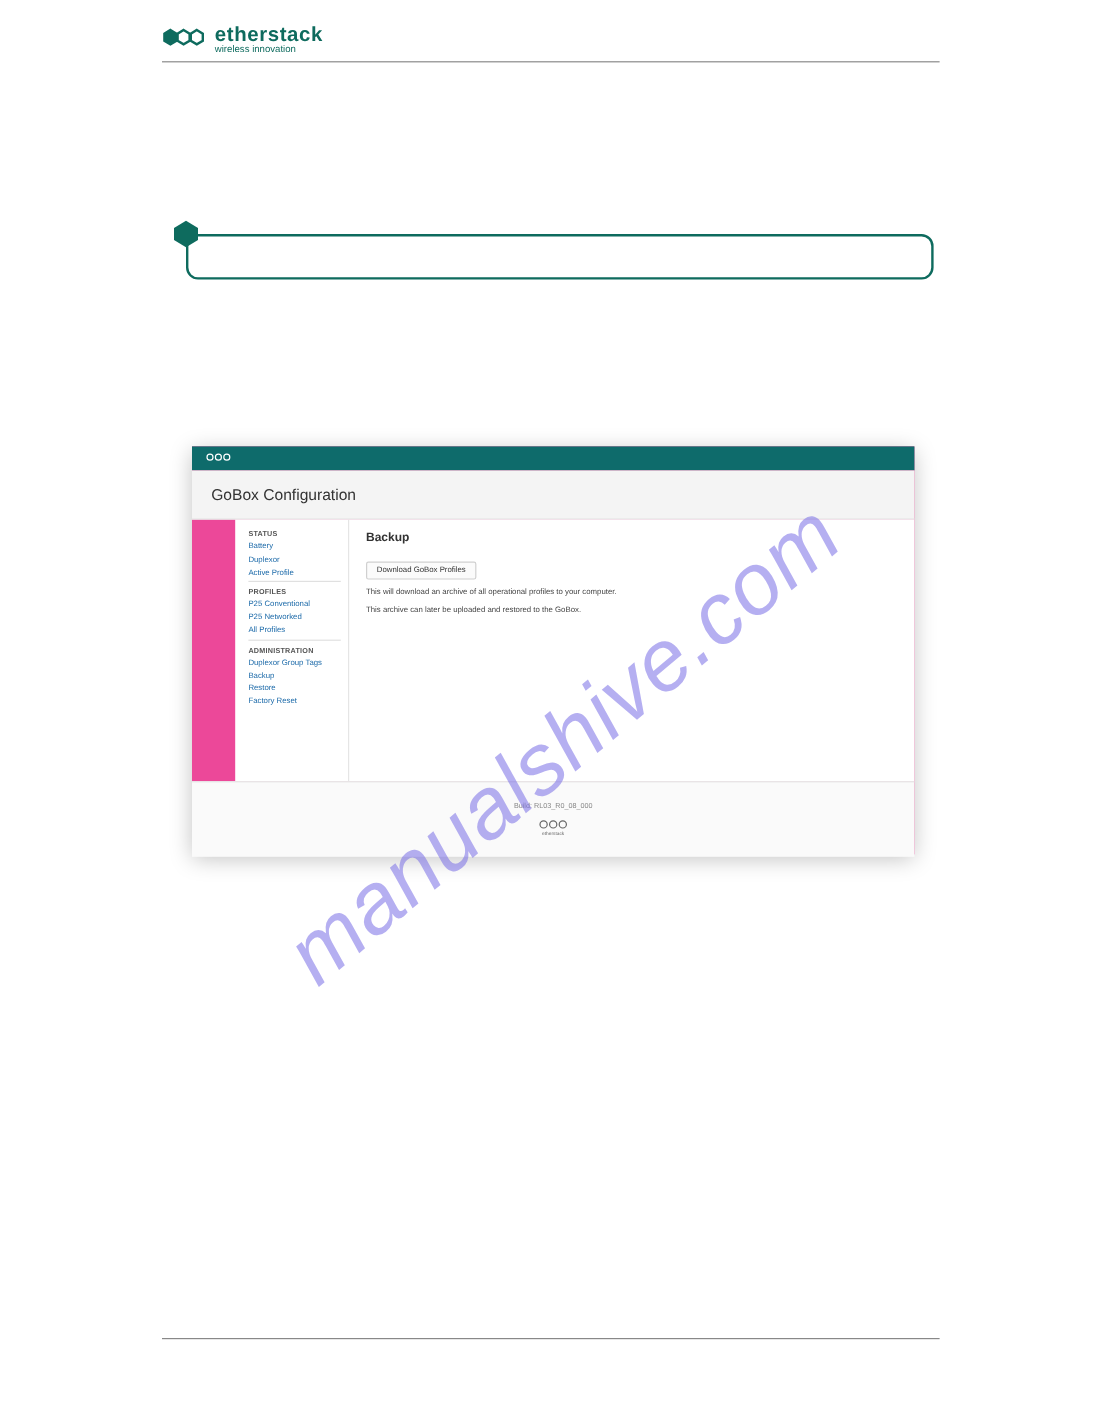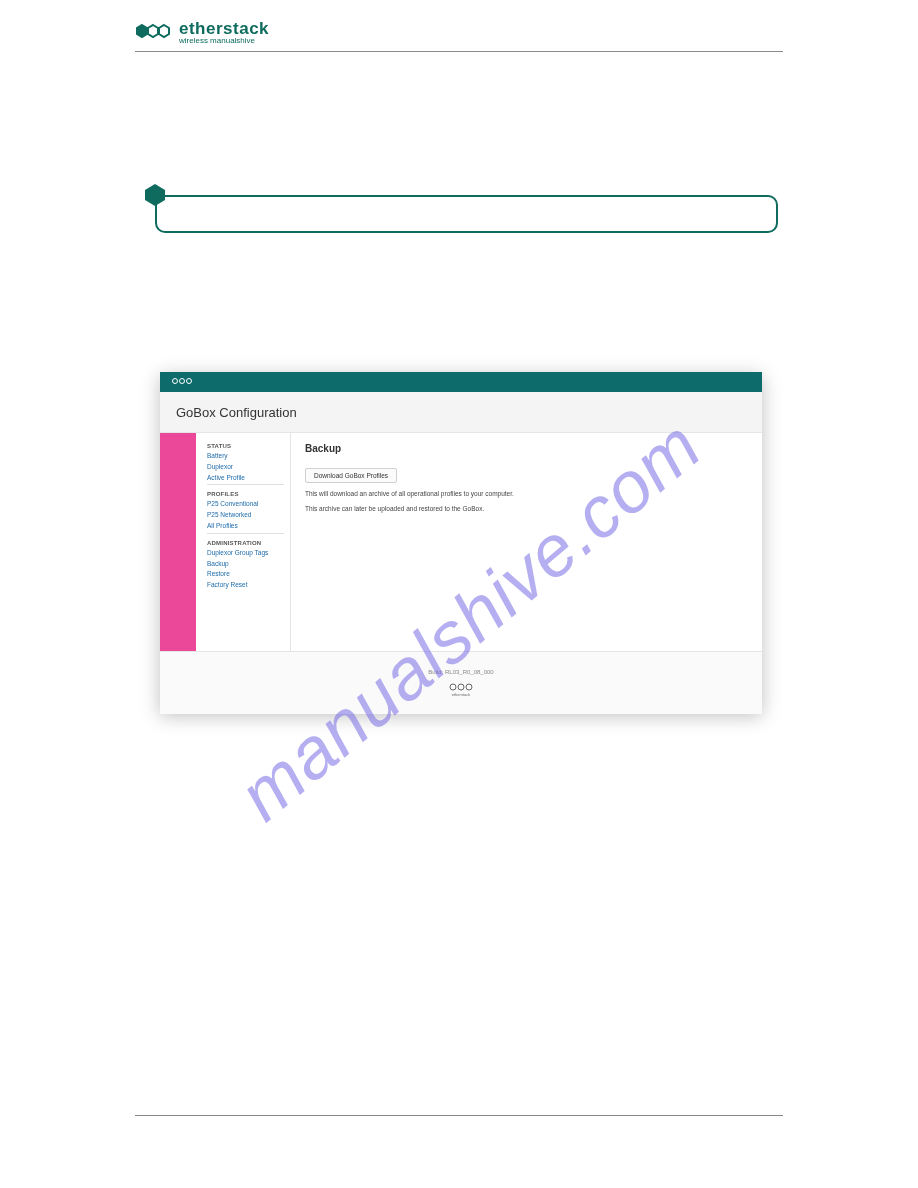--- a/index.html
+++ b/index.html
@@ -205,7 +205,7 @@
       </svg>
       <div class="logo-text">
         <span class="logo-main">etherstack</span>
-        <span class="logo-sub">wireless manualshive</span>
+        <span class="logo-sub">wireless innovation</span>
       </div>
     </div>
   </div>

